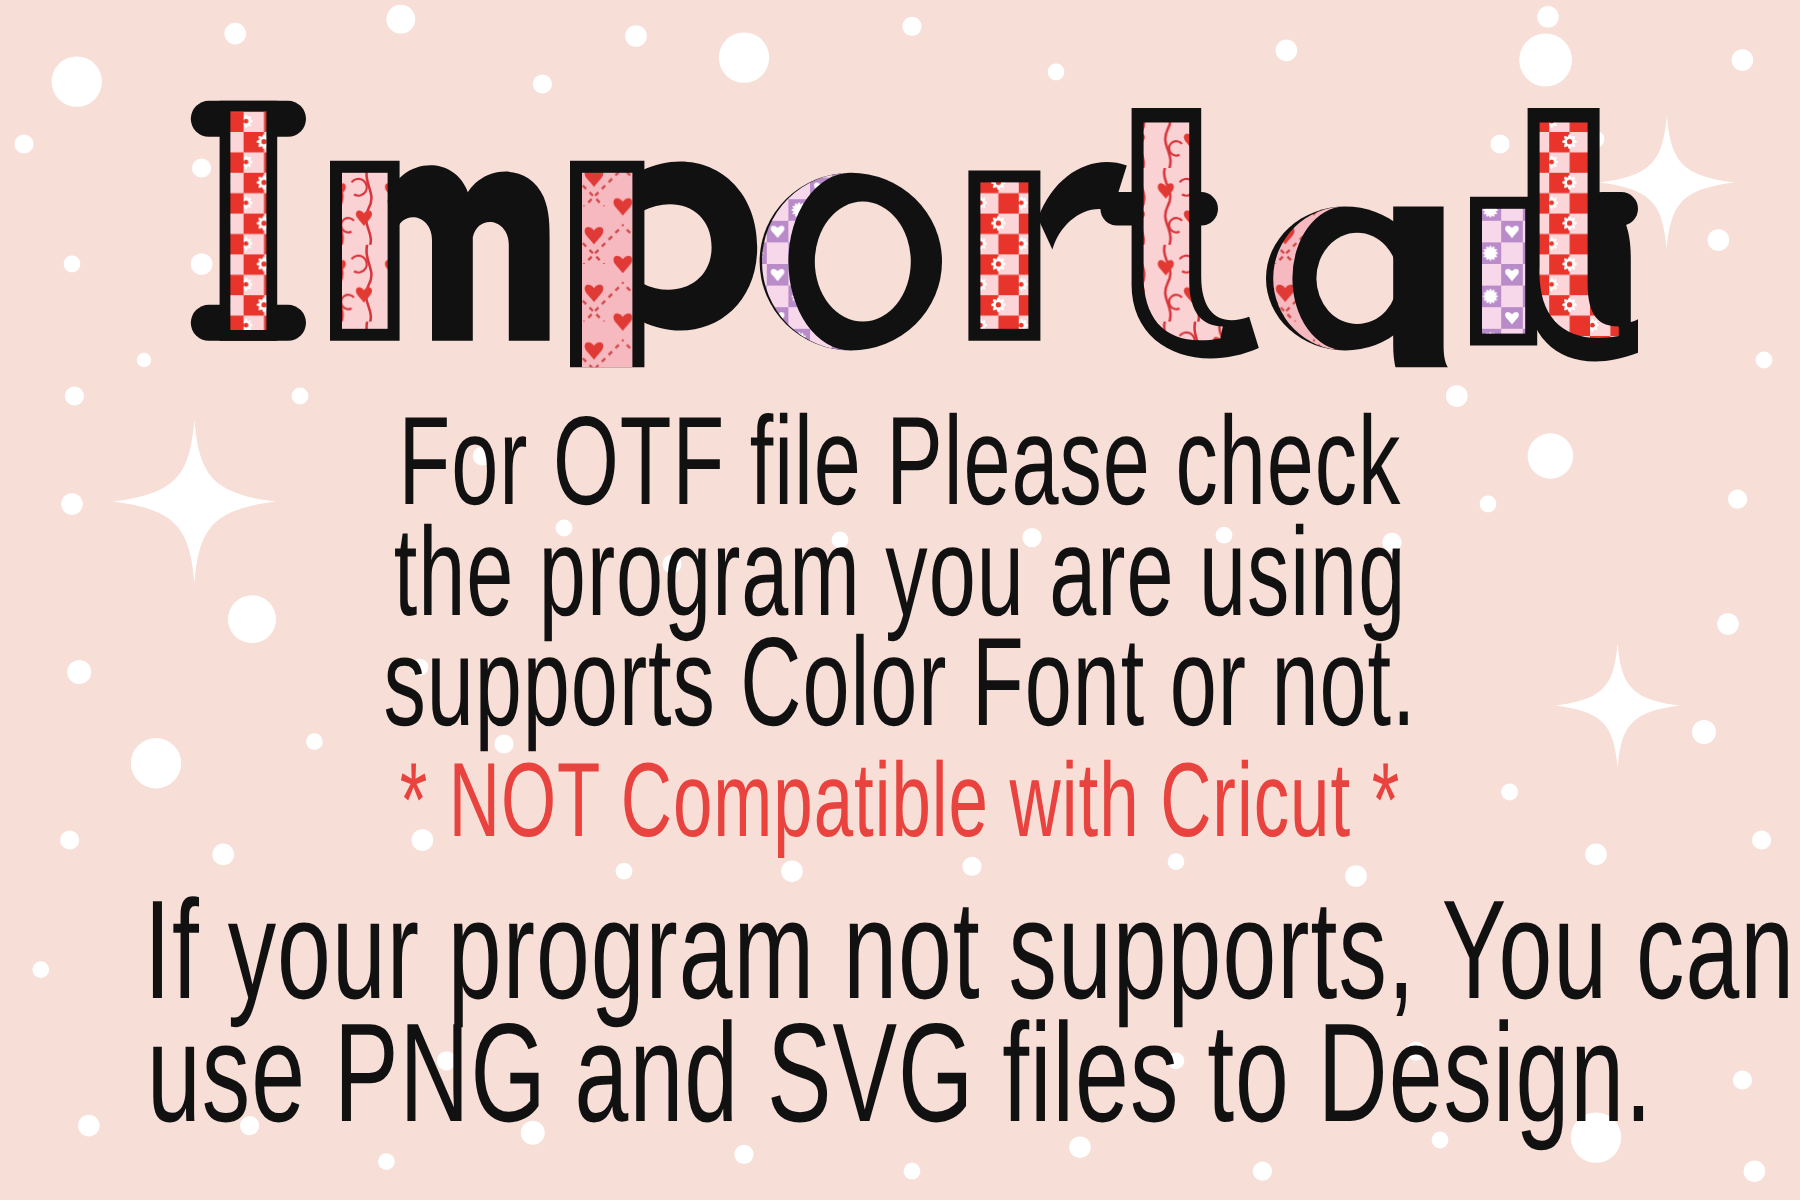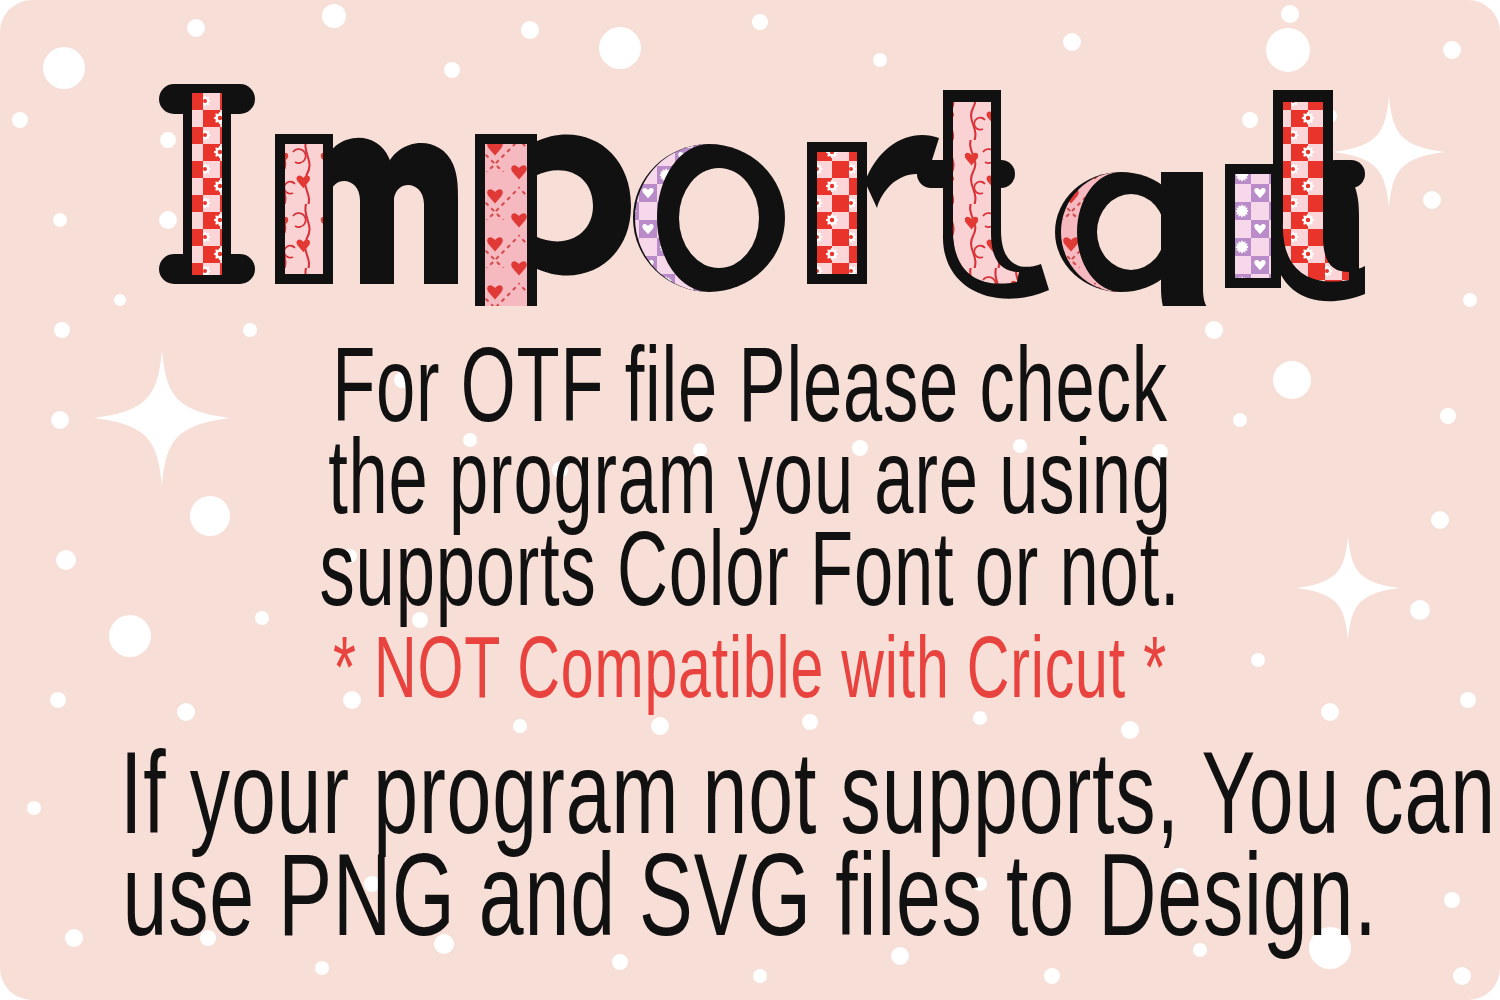--- a/index.html
+++ b/index.html
@@ -13,7 +13,6 @@
     width:1500px;height:1000px;
     background:#F7DED6;
     overflow:hidden;
-    border-radius:32px;
   }
   
   #decor{position:absolute;inset:0;pointer-events:none;}

